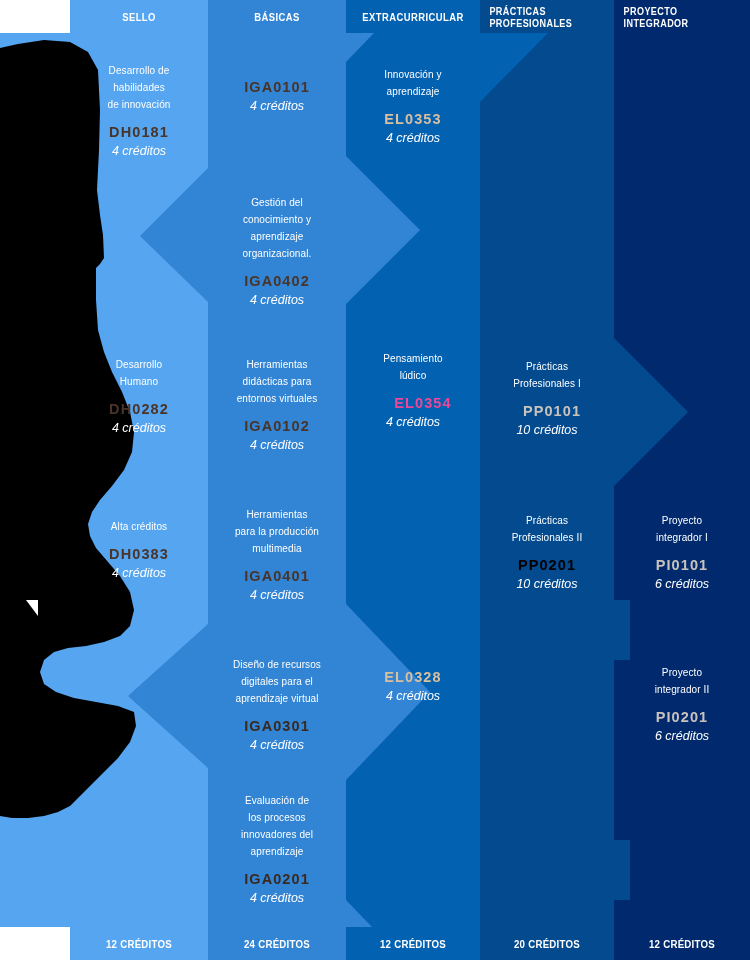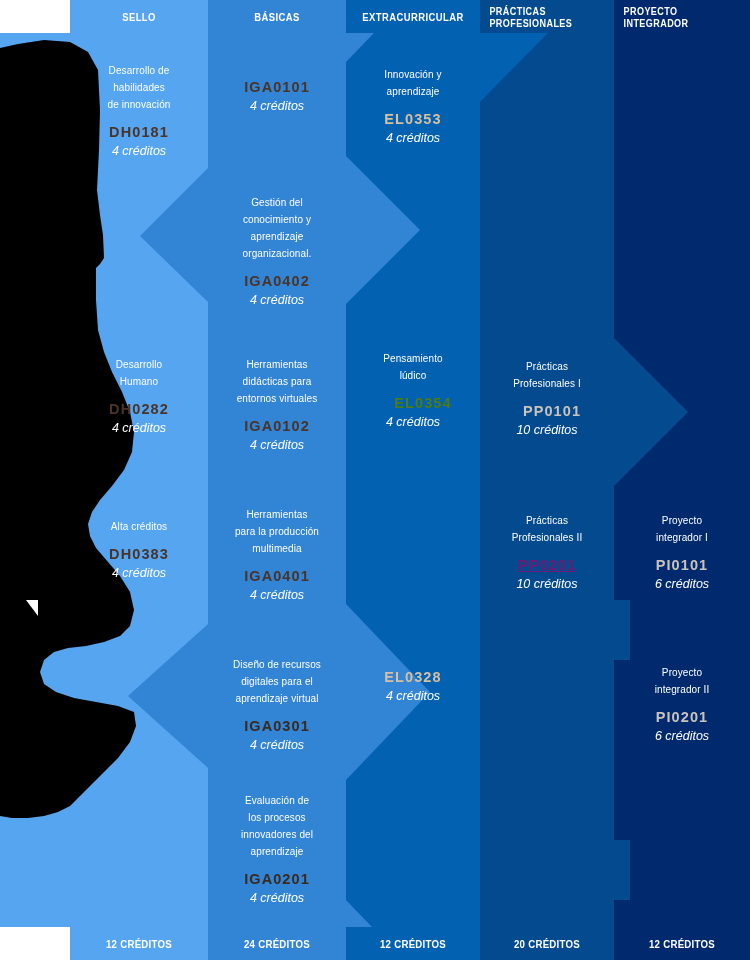--- a/index.html
+++ b/index.html
@@ -267,7 +267,7 @@
       <div class="card" style="left: 346px; top: 350px; width: 134px;">
         <div class="c-title">Pensamiento
 lúdico</div>
-        <div class="c-code" style="color: #4d7c0f; padding-left: 20px;">EL0354</div>
+        <div class="c-code" style="color: #ec4899; padding-left: 20px;">EL0354</div>
         <div class="c-cred">4 créditos</div>
       </div>
       <div class="card" style="left: 346px; top: 658px; width: 134px;">

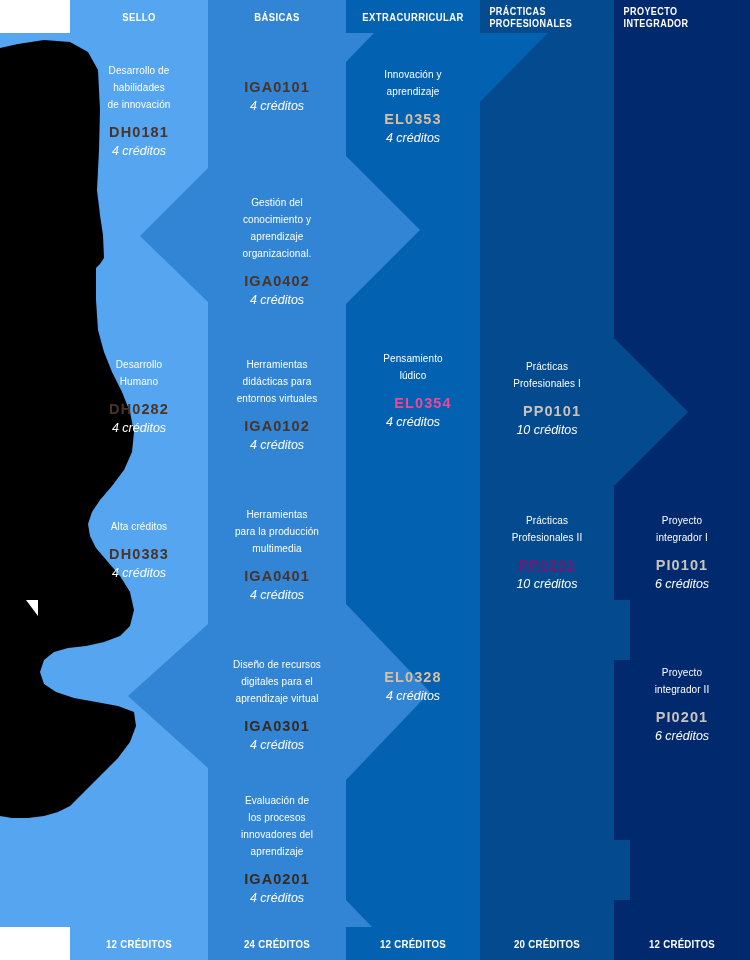--- a/index.html
+++ b/index.html
@@ -283,7 +283,7 @@
       <div class="card" style="left: 480px; top: 512px; width: 134px;">
         <div class="c-title">Prácticas
 Profesionales II</div>
-        <div class="c-code" style="color: #701a75; text-decoration: underline;">PP0201</div>
+        <div class="c-code" style="color: #000000;">PP0201</div>
         <div class="c-cred">10 créditos</div>
       </div>
       <div class="card" style="left: 614px; top: 512px; width: 136px;">

